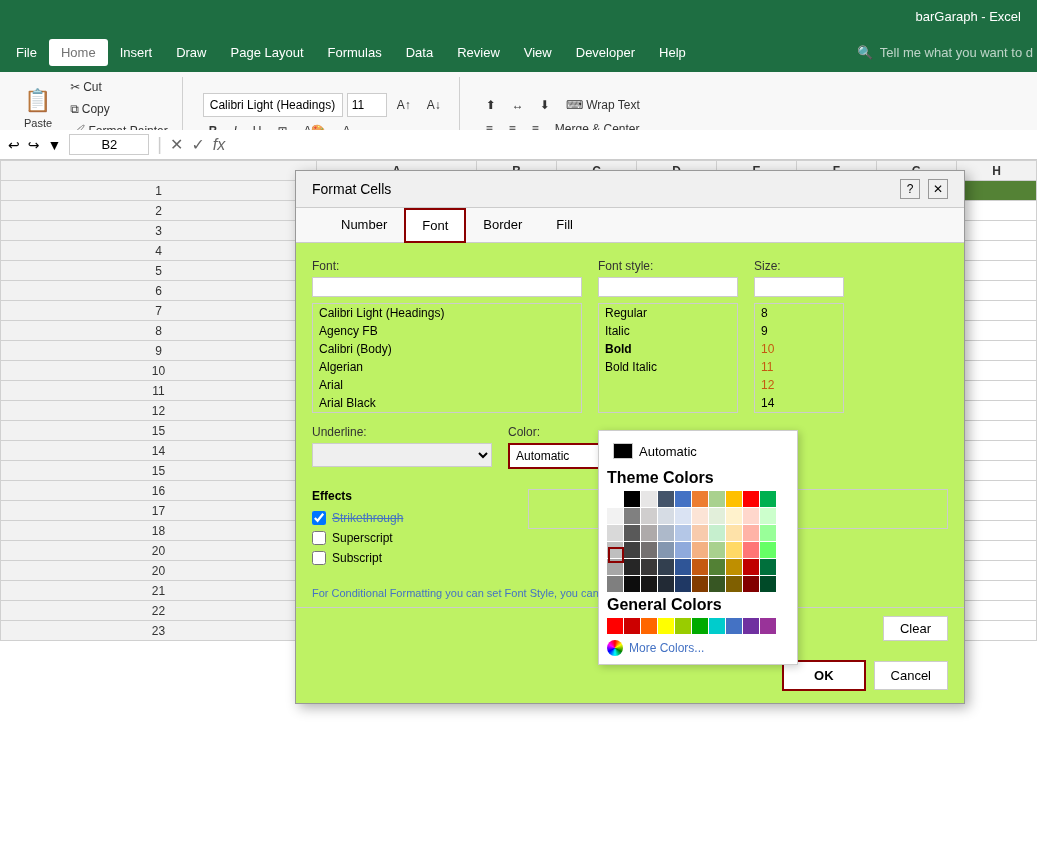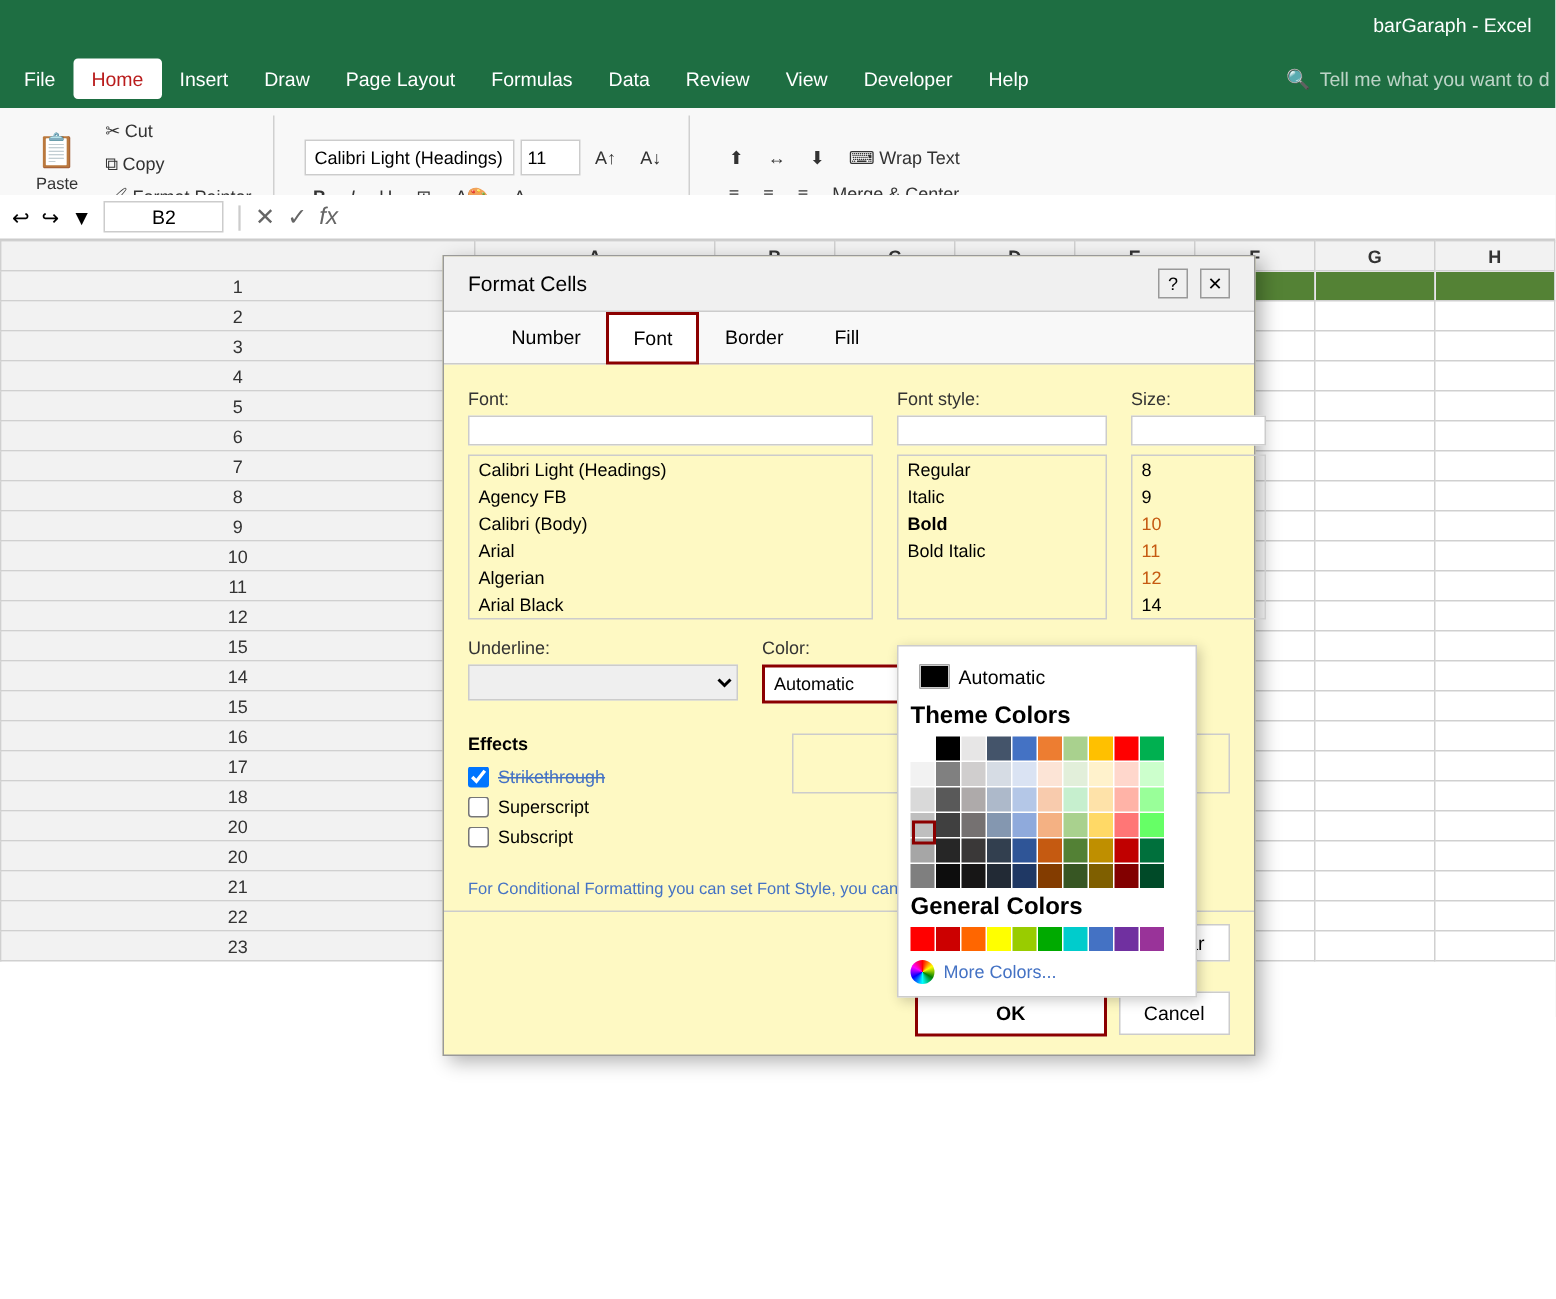--- a/index.html
+++ b/index.html
@@ -32,7 +32,7 @@
       cursor: pointer;
       border-radius: 3px;
     }
-    .menu-item.active { background: white; color: #b91c1c; }
+    .menu-item.active { background: white; color: #737373; }
 
     
     .toolbar {

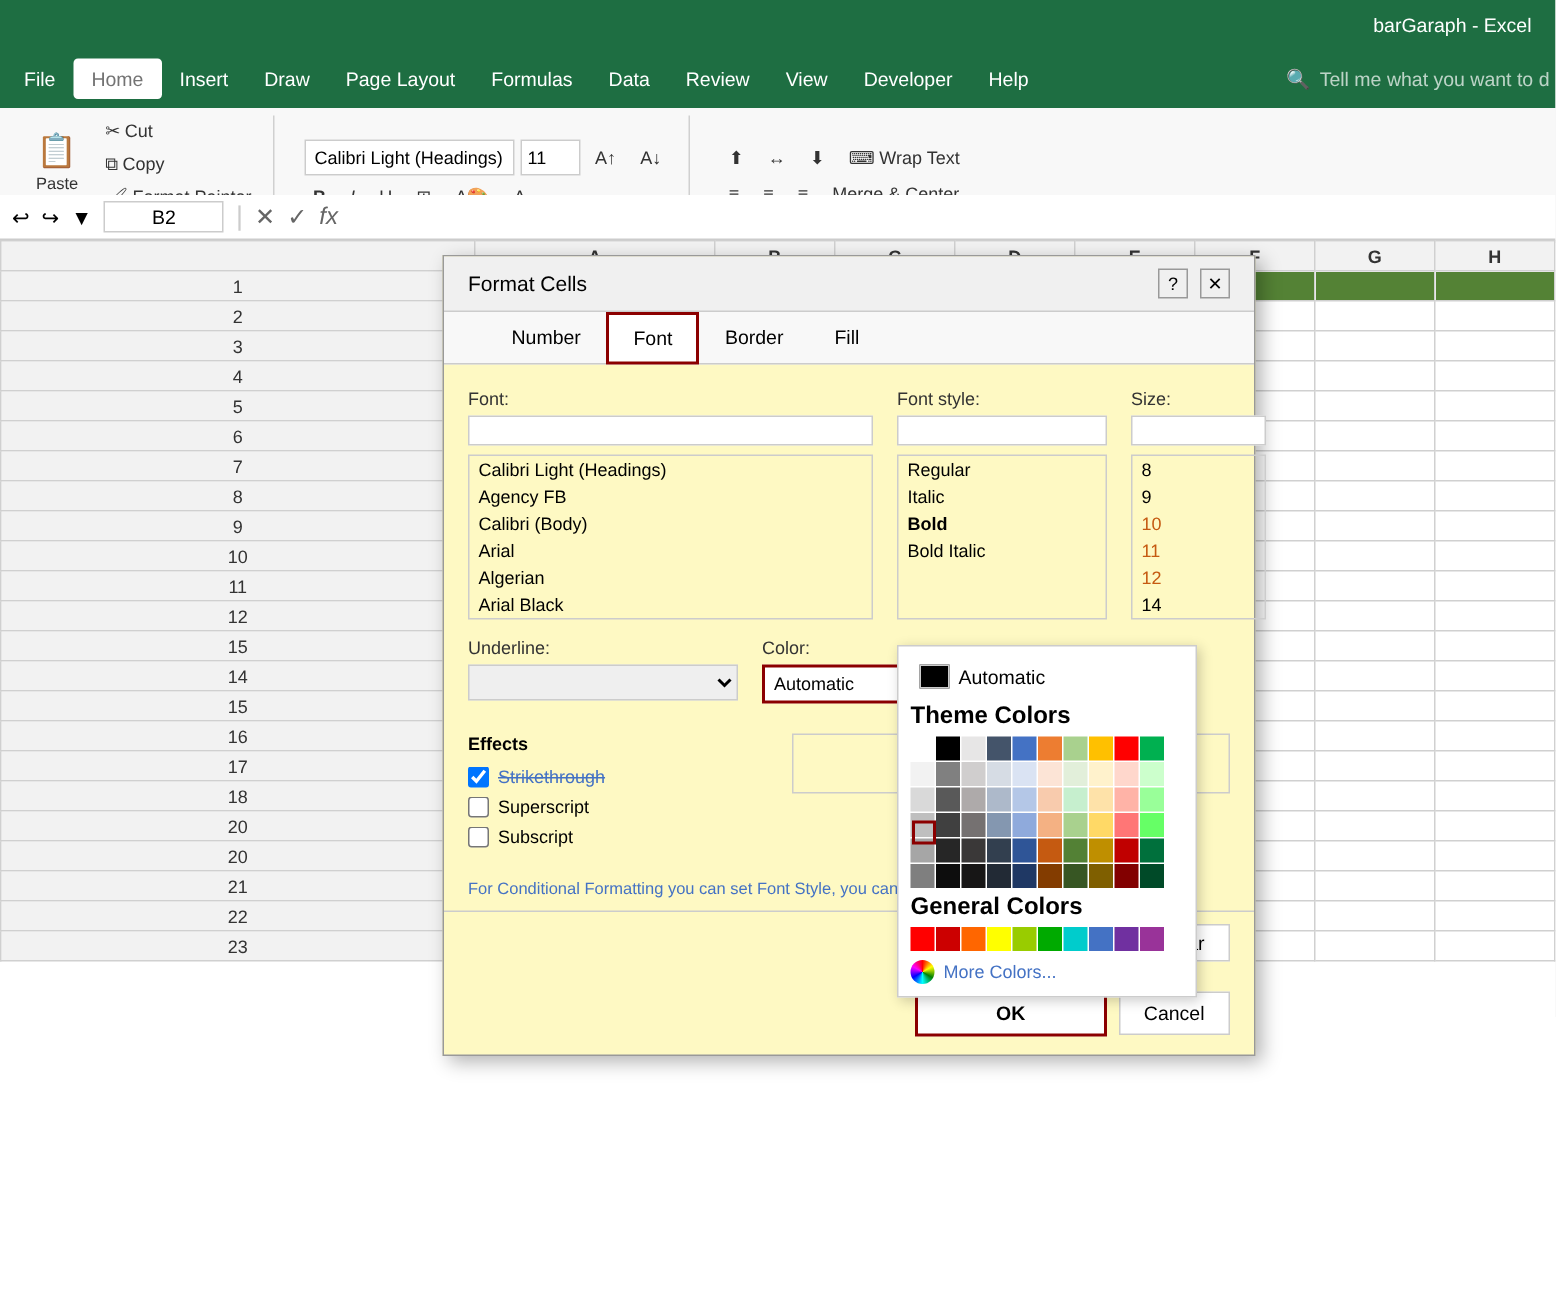--- a/index.html
+++ b/index.html
@@ -150,8 +150,8 @@
       position: absolute;
       top: 170px;
       left: 295px;
-      width: 542px;
-      background: #fef9c3;
+      width: 670px;
+      background: #bef264;
       border: 1px solid #999;
       box-shadow: 4px 4px 12px rgba(0,0,0,0.3);
       z-index: 101;

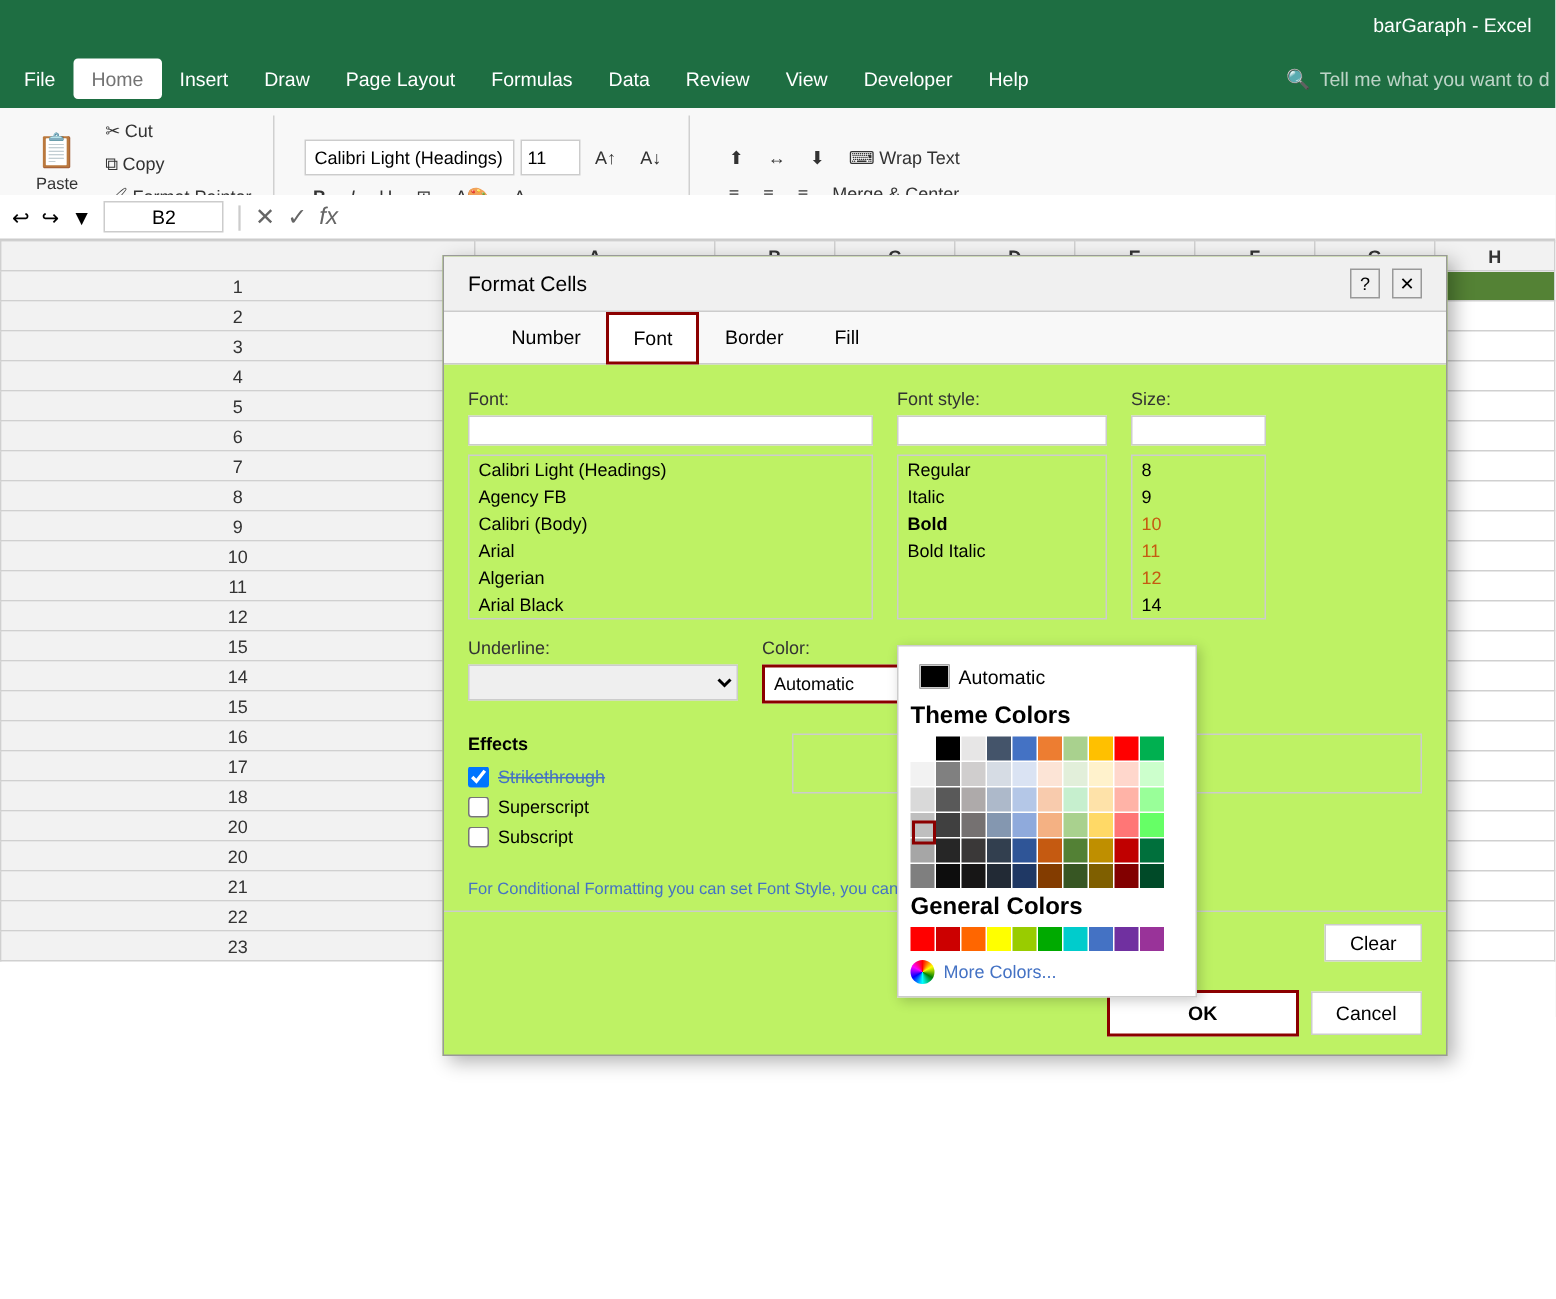--- a/index.html
+++ b/index.html
@@ -754,8 +754,8 @@
           <div class="form-listbox-item">Calibri Light (Headings)</div>
           <div class="form-listbox-item">Agency FB</div>
           <div class="form-listbox-item">Calibri (Body)</div>
+          <div class="form-listbox-item">Algerian</div>
           <div class="form-listbox-item">Arial</div>
-          <div class="form-listbox-item">Algerian</div>
           <div class="form-listbox-item">Arial Black</div>
         </div>
       </div>

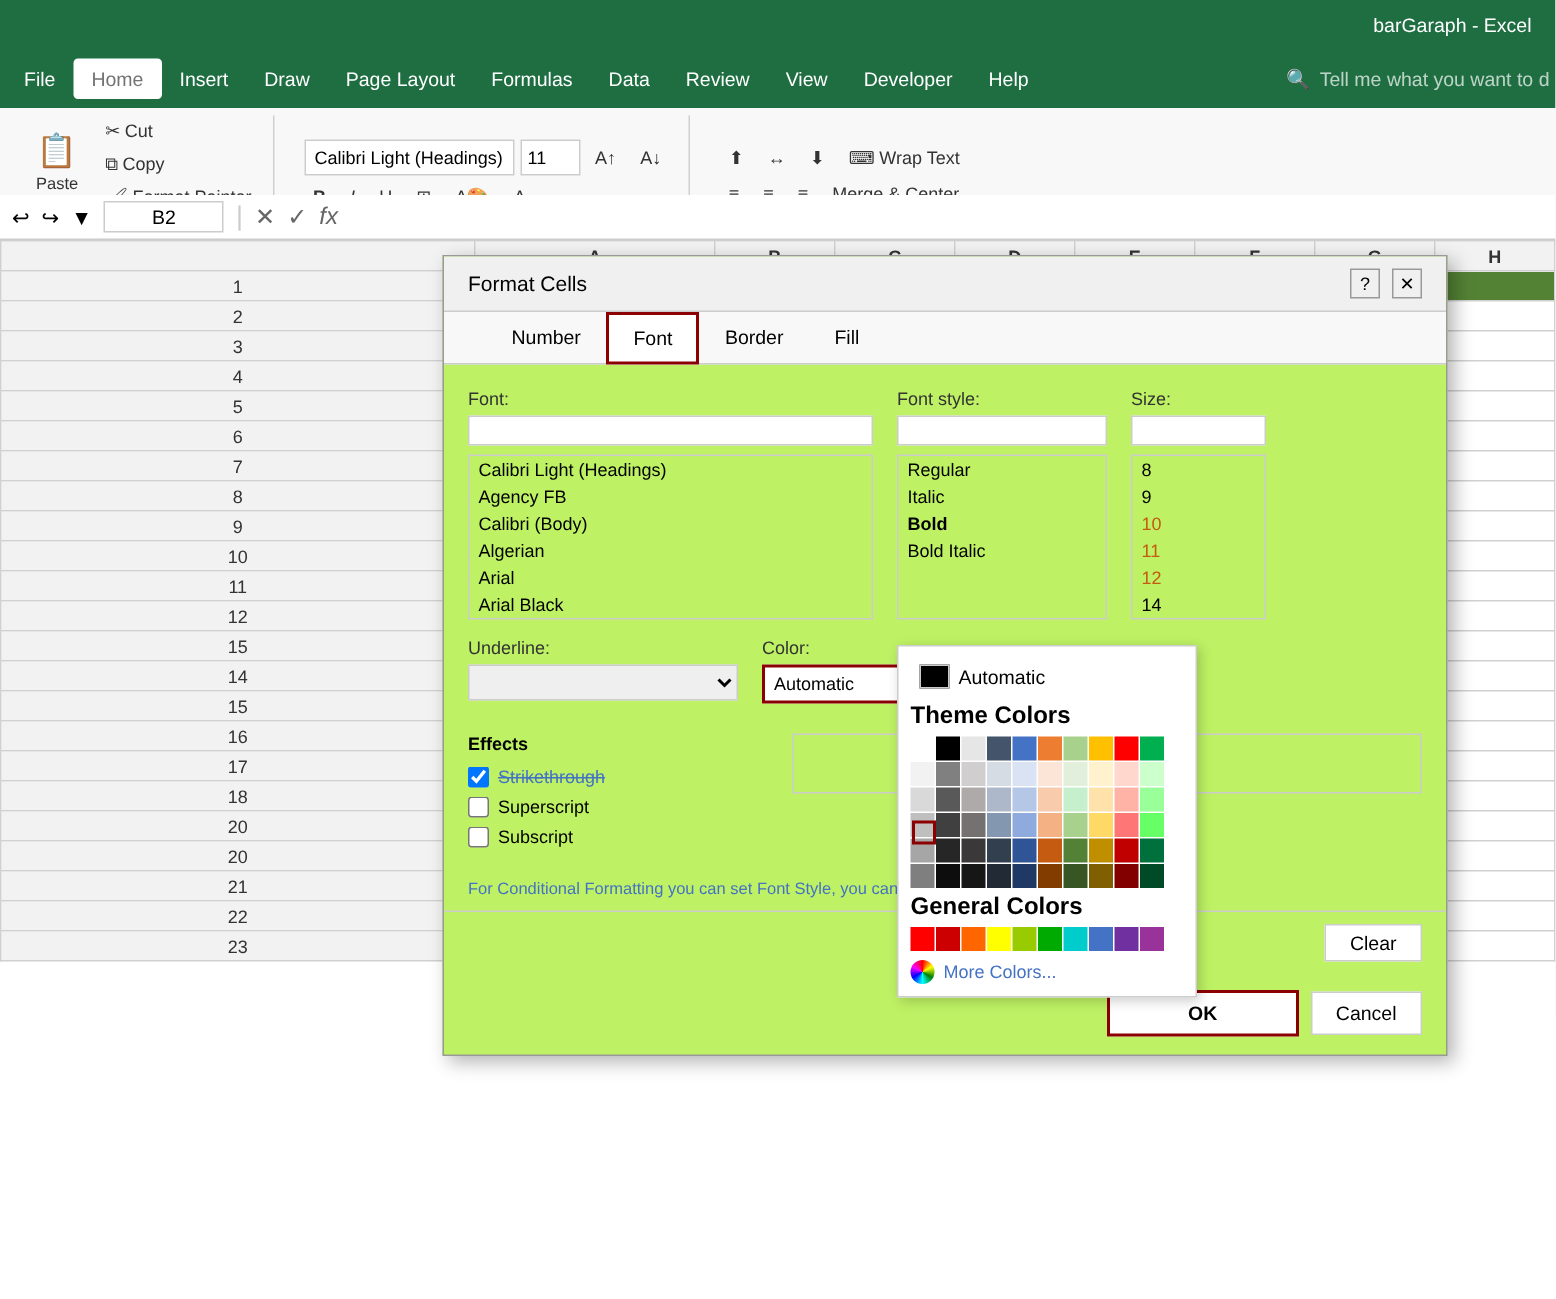--- a/index.html
+++ b/index.html
@@ -289,7 +289,7 @@
     .btn-ok {
       background: white;
       border: 2px solid #8b0000;
-      padding: 6px 52px;
+      padding: 6px 30px;
       font-size: 13px;
       cursor: pointer;
       font-weight: bold;

